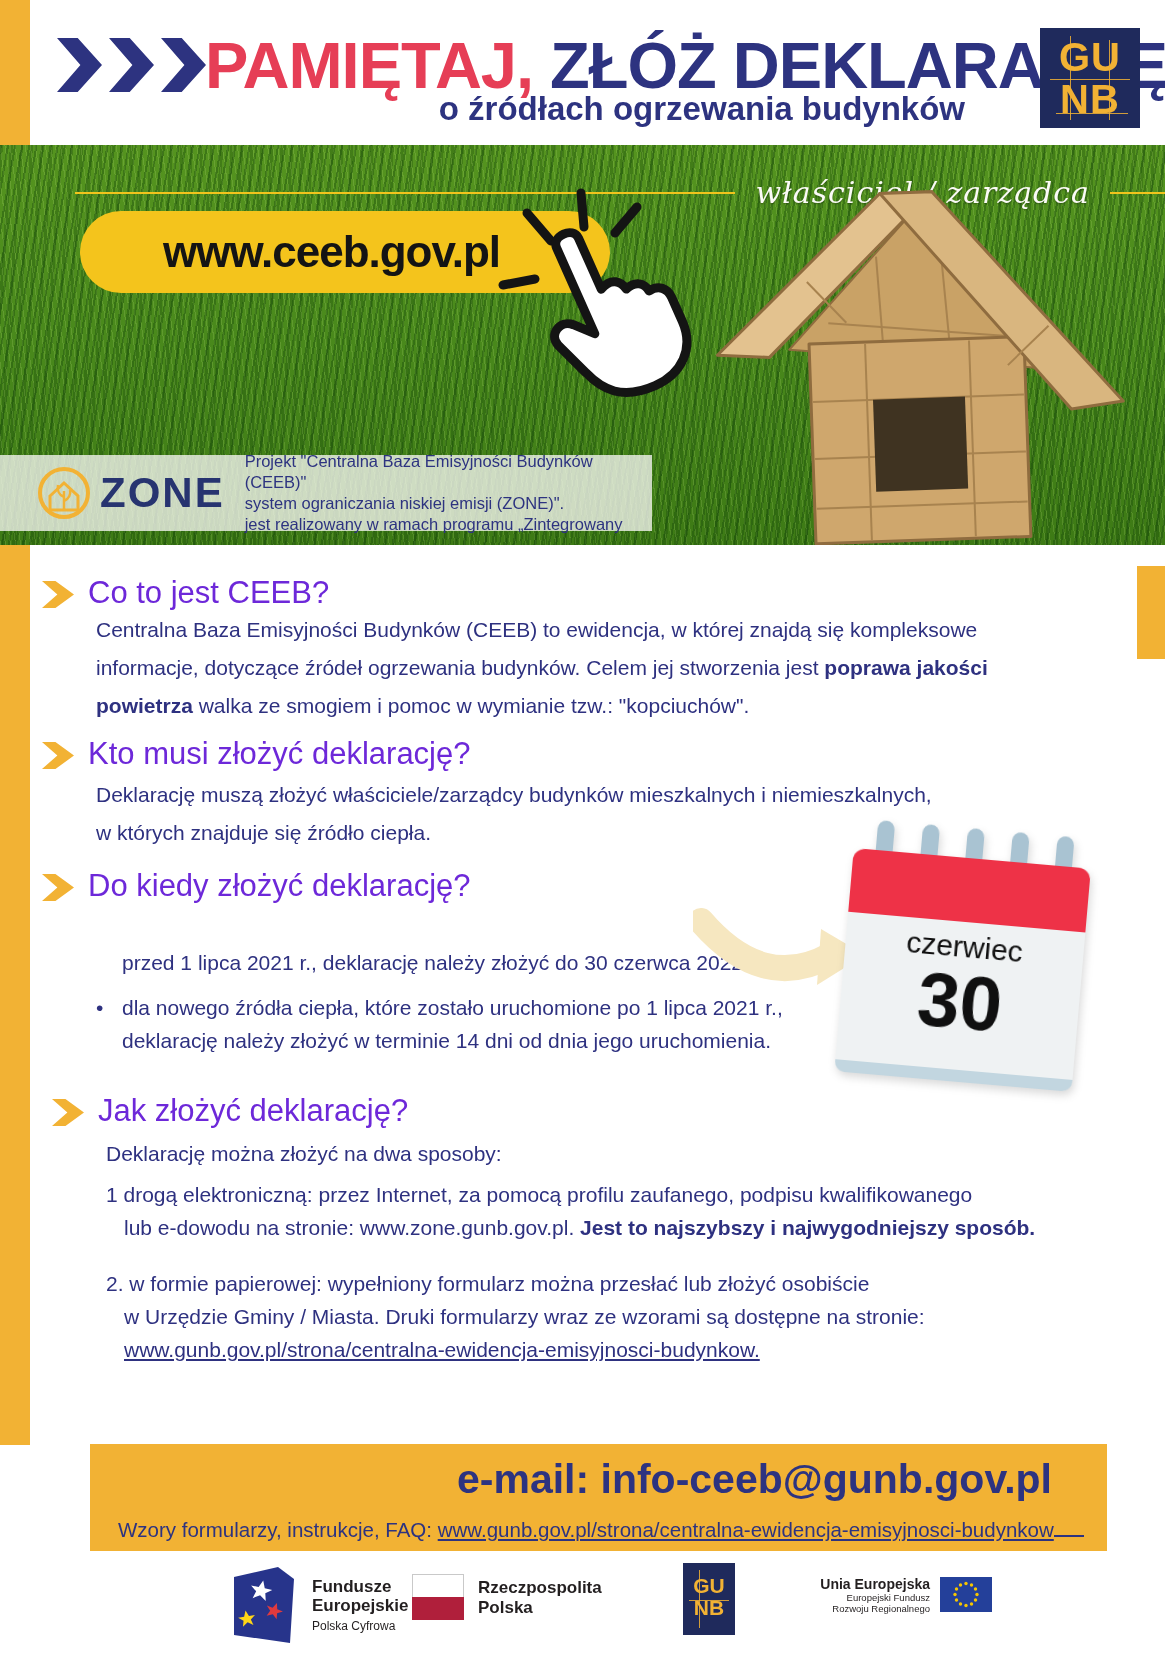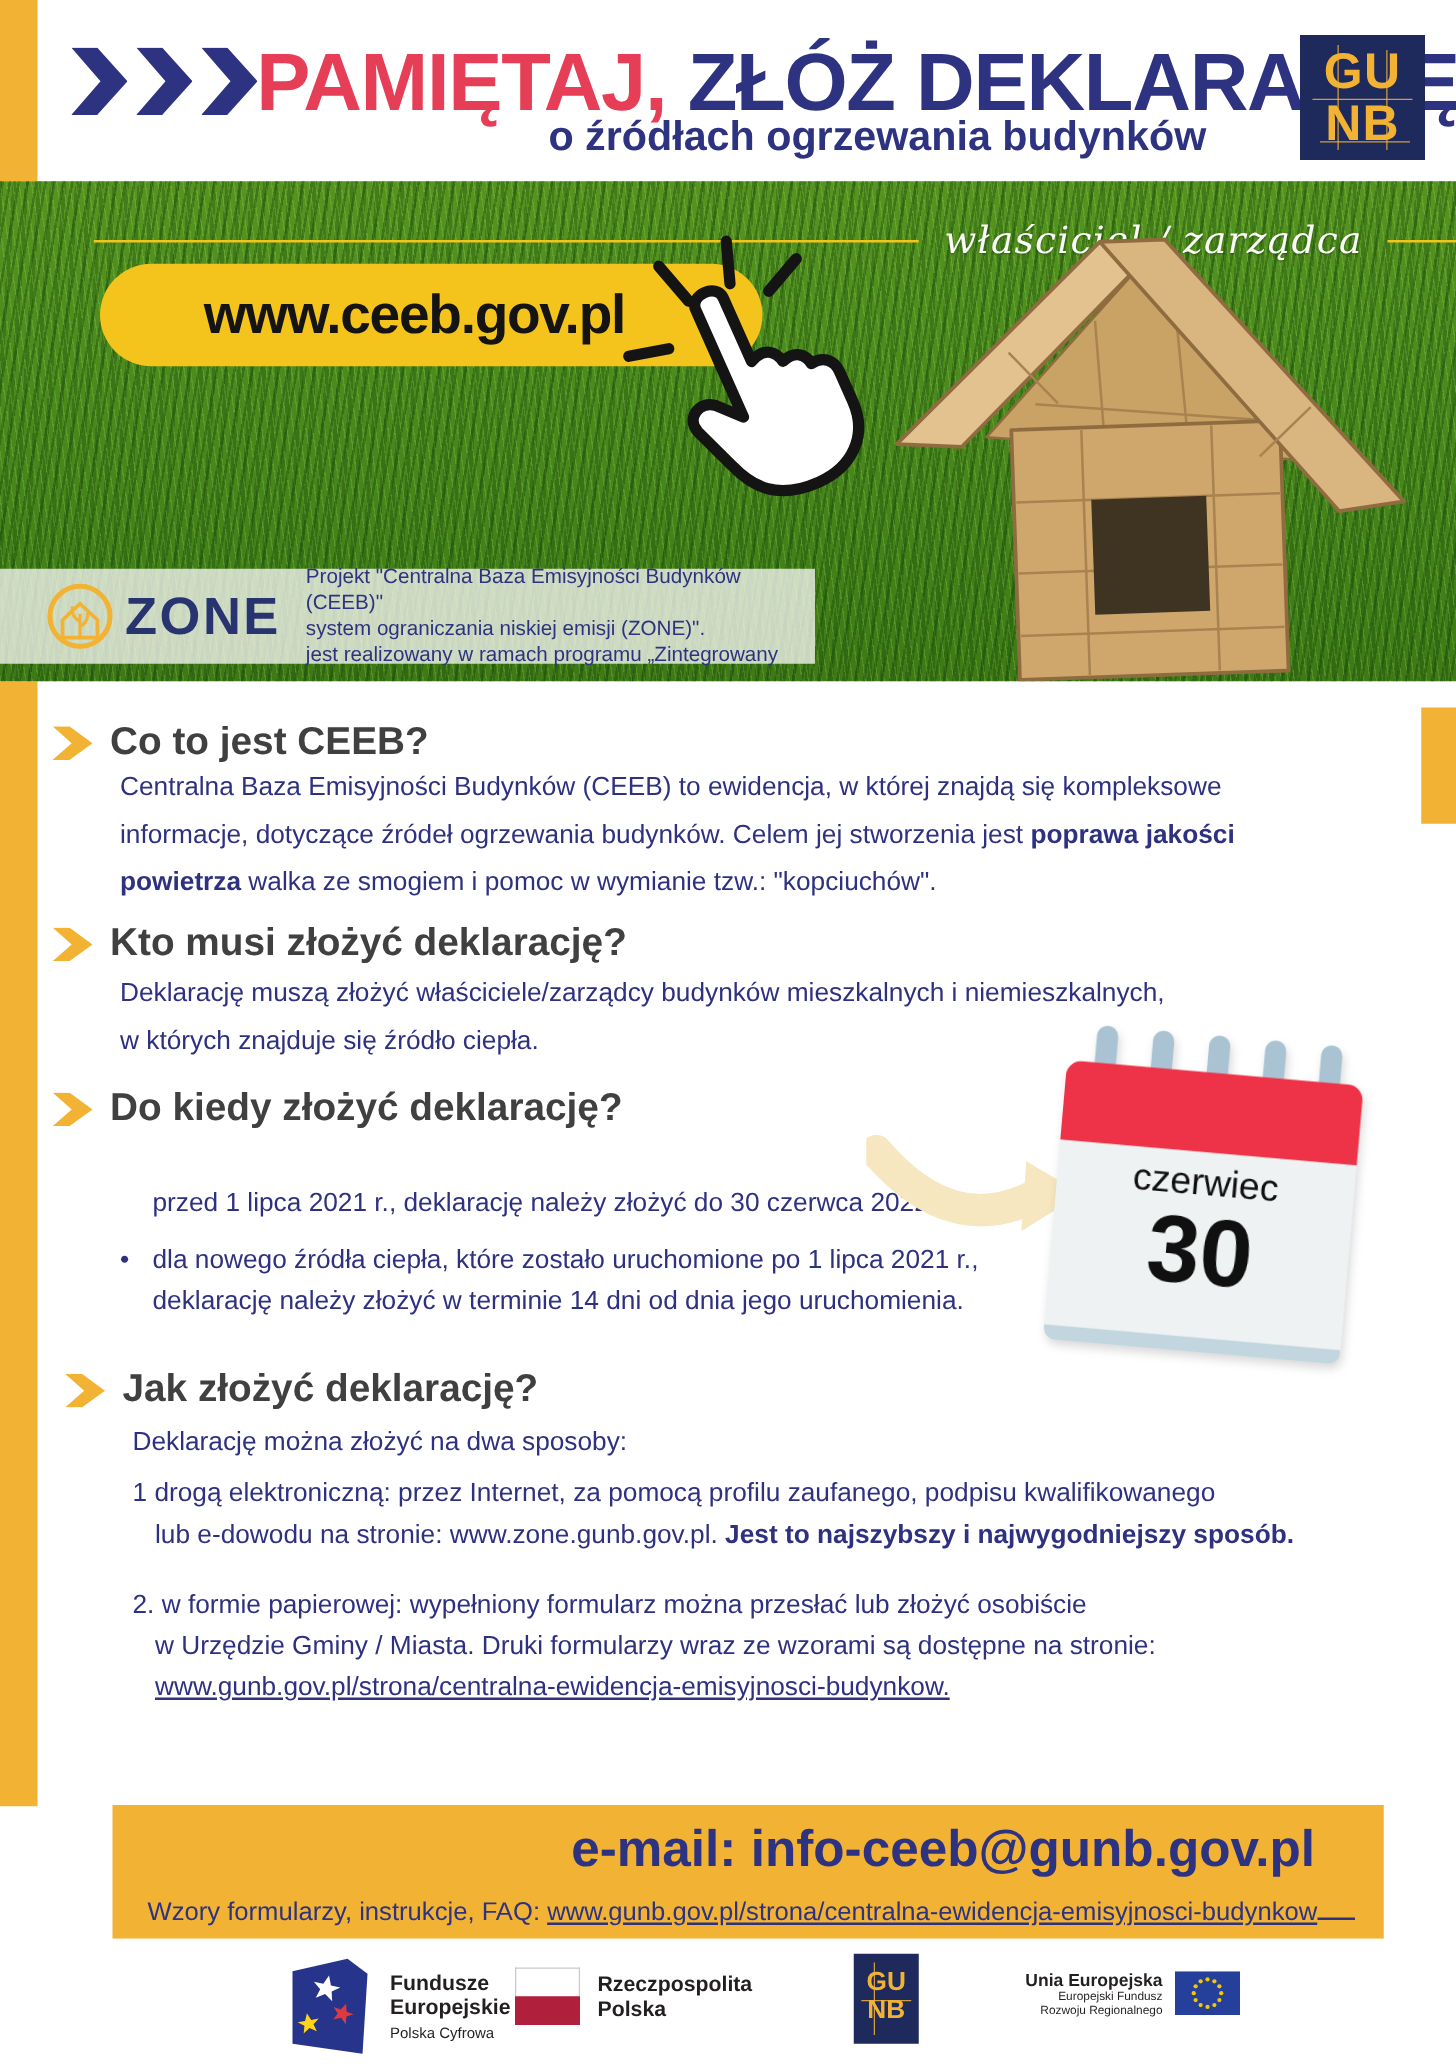--- a/index.html
+++ b/index.html
@@ -57,8 +57,8 @@
   .zone-text{margin-left:20px;color:#2D3380;font-size:16.5px;line-height:21px;}
 
   
-  .sec-head{position:absolute;display:flex;align-items:flex-start;color:#404040;
-            font-weight:bold;font-size:31px;}
+  .sec-head{position:absolute;display:flex;align-items:flex-start;color:#6d28d9;
+            font-weight:normal;font-size:31px;}
   .sec-chev{width:32px;height:27px;background:#F2B234;margin:6px 14px 0 0;flex:0 0 auto;
             clip-path:polygon(0 0,42% 0,100% 50%,42% 100%,0 100%,48% 50%);}
   .bodytext{position:absolute;color:#2E3180;font-size:21px;white-space:nowrap;}

